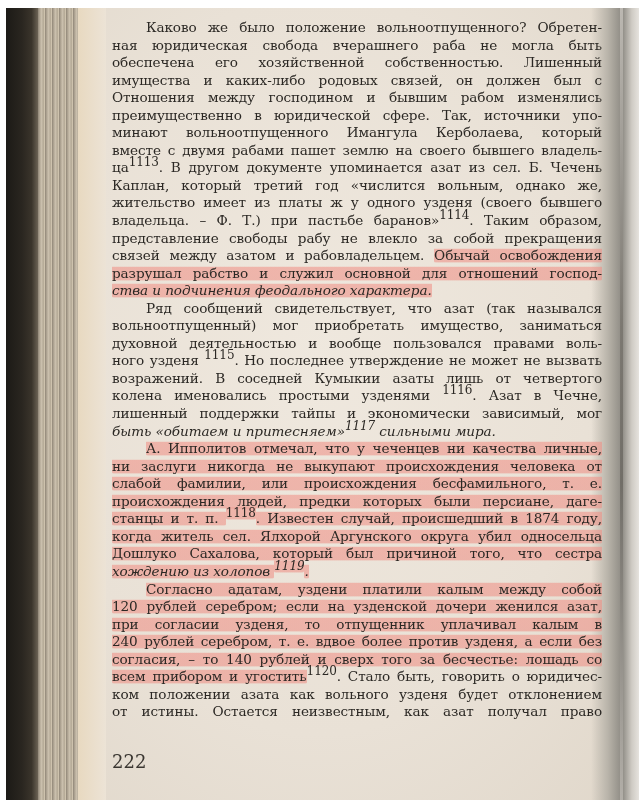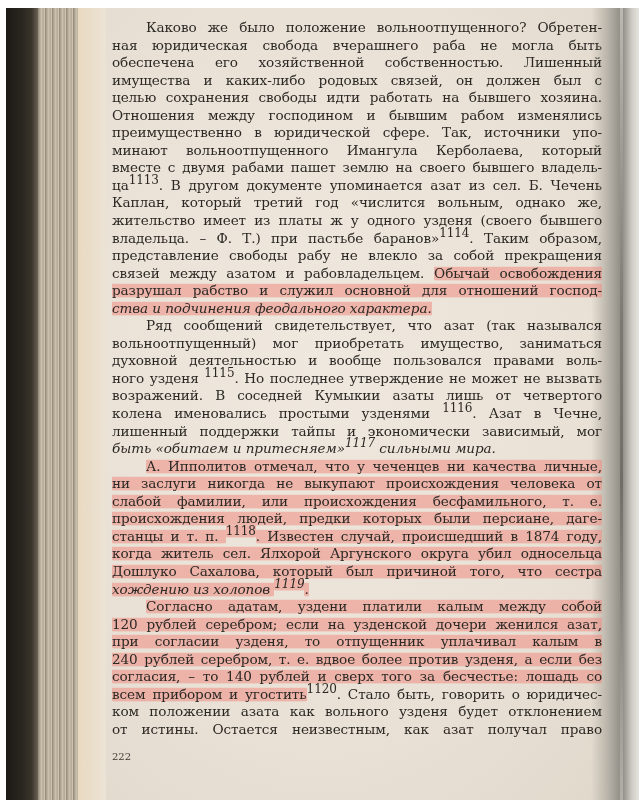--- a/index.html
+++ b/index.html
@@ -71,7 +71,6 @@
     <span class="line"><span>ная юридическая свобода вчерашнего раба не могла быть</span></span>
     <span class="line"><span>обеспечена его хозяйственной собственностью. Лишенный</span></span>
     <span class="line"><span>имущества и каких-либо родовых связей, он должен был с</span></span>
-    <span class="line"><span>целью сохранения свободы идти работать на бывшего хозяина.</span></span>
     <span class="line"><span>Отношения между господином и бывшим рабом изменялись</span></span>
     <span class="line"><span>преимущественно в юридической сфере. Так, источники упо-</span></span>
     <span class="line"><span>минают вольноотпущенного Имангула Керболаева, который</span></span>

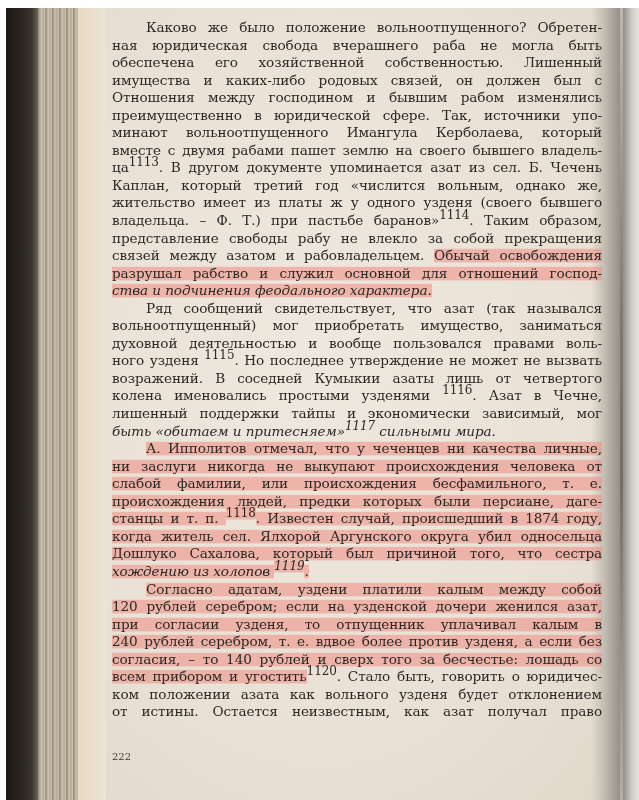--- a/index.html
+++ b/index.html
@@ -51,7 +51,7 @@
     border-radius:2px;
   }
   .pagenum {
-    position:absolute; left:112px; top:751px; font-size:10px; color:#3a3631;
+    position:absolute; left:112px; top:751px; font-size:18px; color:#3a3631;
   }
 </style>
 </head>

